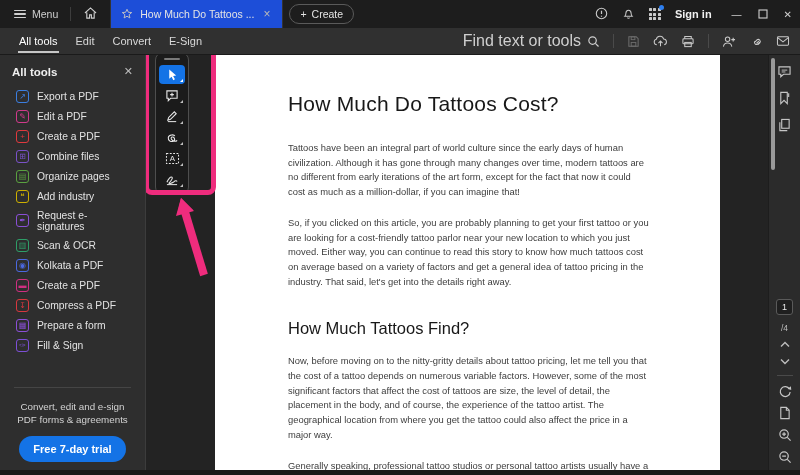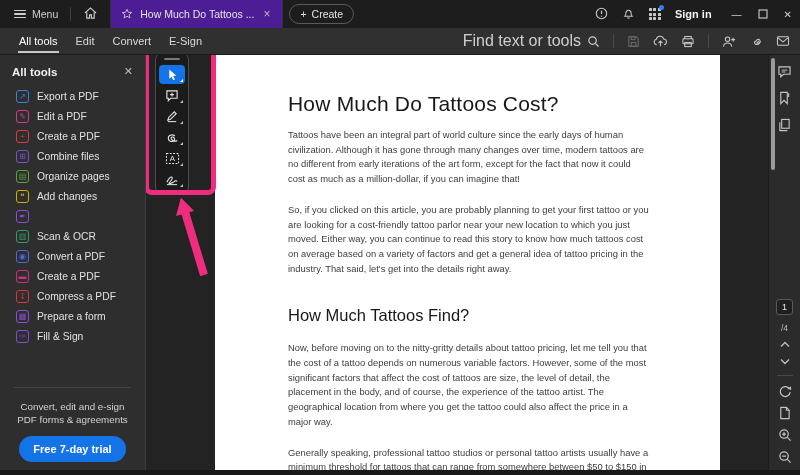--- a/index.html
+++ b/index.html
@@ -17,7 +17,7 @@
   .hamburger span { display:block; height:1.5px; background:#cfcfcf; margin:2px 0; border-radius:1px; }
   .tb-sep { width:1px; height:14px; background:#3d3d3d; }
   .home-btn { padding:3px 7px; border-radius:4px; color:#cfcfcf; }
-  .doc-tab { display:flex; align-items:center; gap:7px; background:#4c1d95; height:28px; padding:0 10px;
+  .doc-tab { display:flex; align-items:center; gap:7px; background:#1d4ed8; height:28px; padding:0 10px;
              border-left:1px solid #333; border-right:1px solid #333; color:#e4e4e4; font-size:10.5px; }
   .tab-x { color:#b9b9b9; font-size:12px; padding:0 2px; }
   .create-btn { display:flex; align-items:center; gap:5px; border:1px solid #5a5a5a; border-radius:12px;

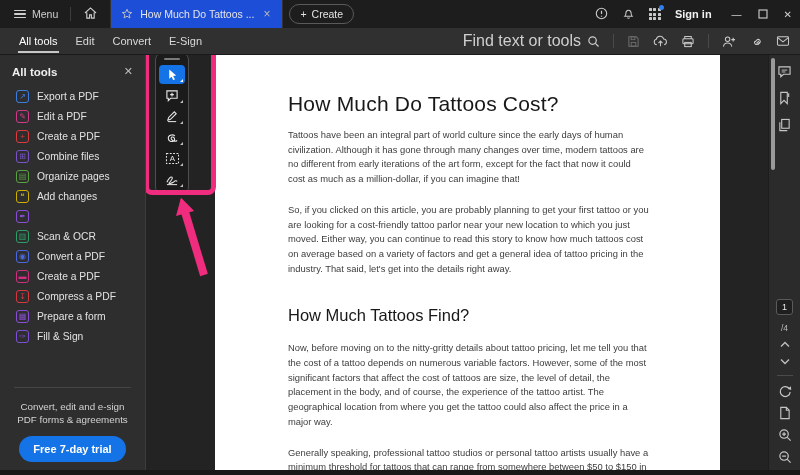--- a/index.html
+++ b/index.html
@@ -68,7 +68,7 @@
   .doc-h1 { font-size:21px; font-weight:normal; color:#181818; letter-spacing:0.2px; }
   .doc-h2 { font-size:16.5px; font-weight:normal; color:#181818; margin-top:30px; }
   .doc-p { font-size:9.4px; line-height:14.7px; margin-top:16px; color:#3d3d3d; }
-  .doc-h1 + .doc-p { margin-top:12px; }
+  .doc-h1 + .doc-p { margin-top:25px; }
 
   
   .quick-toolbar { position:absolute; left:9px; top:-3px; width:34px; background:#1b1b1b;

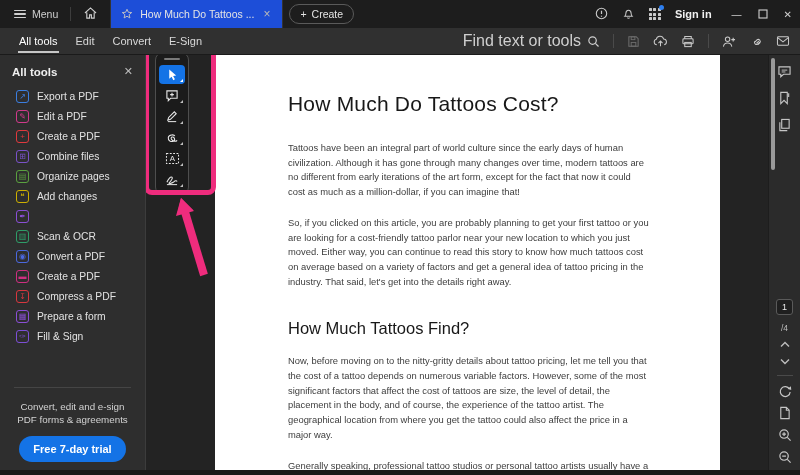--- a/index.html
+++ b/index.html
@@ -268,7 +268,7 @@
         <span class="tool-icon" style="color: rgb(205, 176, 0);">
             <span>❝</span>
           </span>
-        <span>Add changes</span>
+        <span>Add industry</span>
       </div>
       <div class="tool-item">
         <span class="tool-icon" style="color: rgb(138, 79, 214);">

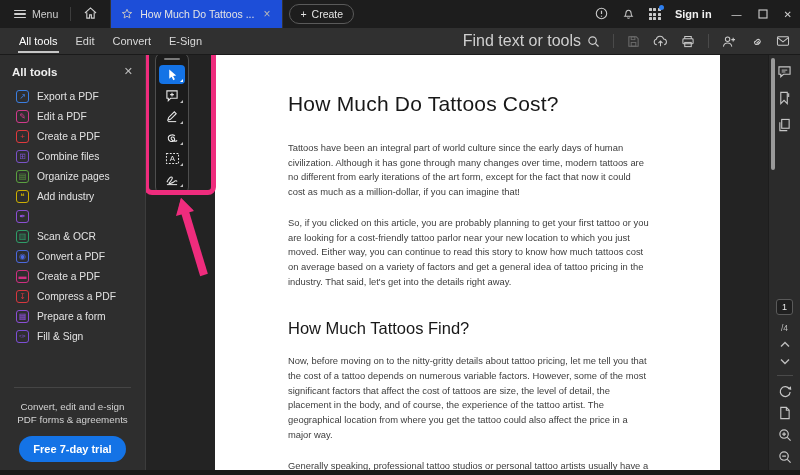--- a/index.html
+++ b/index.html
@@ -274,6 +274,7 @@
         <span class="tool-icon" style="color: rgb(138, 79, 214);">
             <span>✒</span>
           </span>
+        <span>Request e-signatures</span>
       </div>
       <div class="tool-item">
         <span class="tool-icon" style="color: rgb(46, 158, 104);">

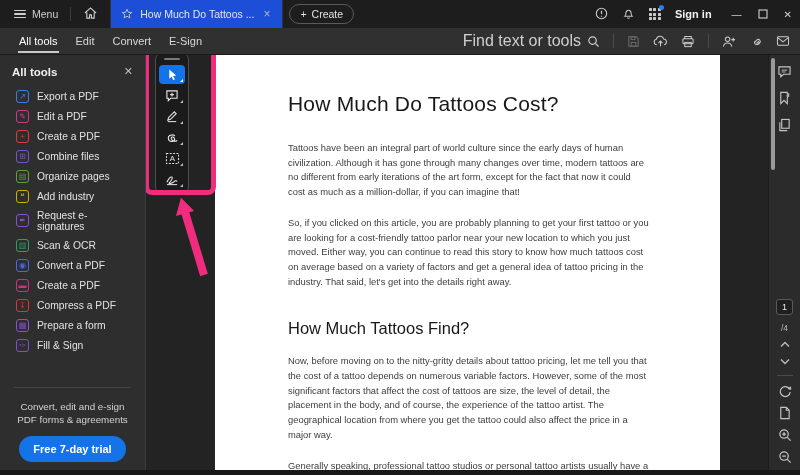--- a/index.html
+++ b/index.html
@@ -286,7 +286,7 @@
         <span class="tool-icon" style="color: rgb(75, 104, 224);">
             <span>◉</span>
           </span>
-        <span>Convert a PDF</span>
+        <span>Kolkata a PDF</span>
       </div>
       <div class="tool-item">
         <span class="tool-icon" style="color: rgb(207, 47, 129);">

